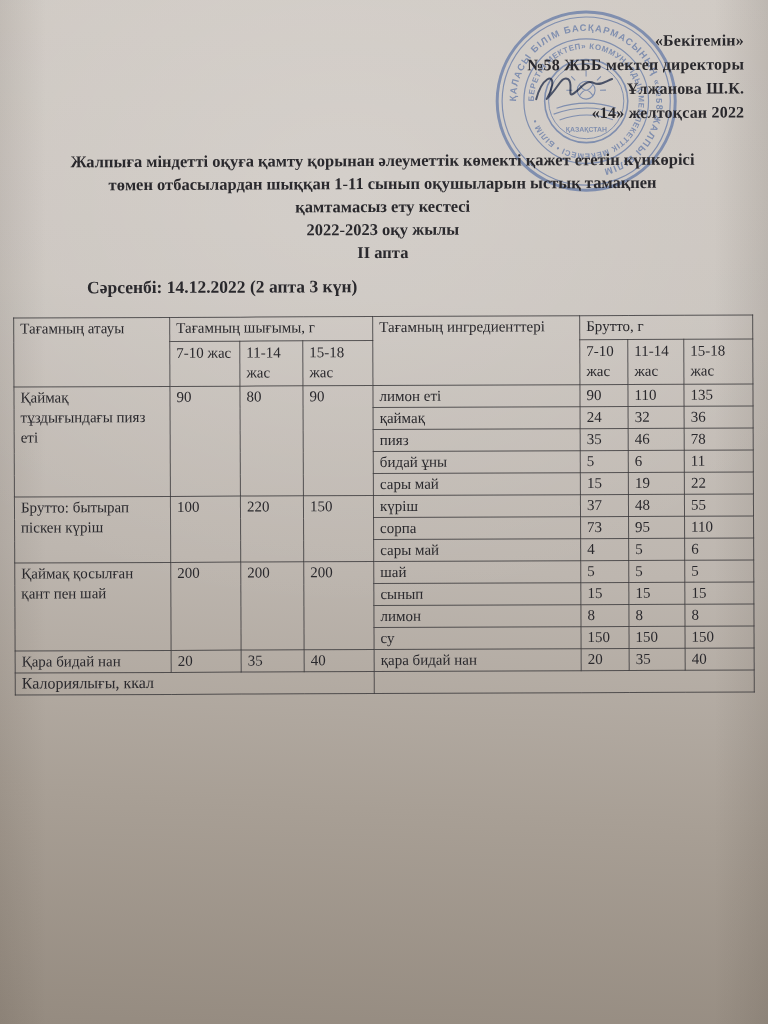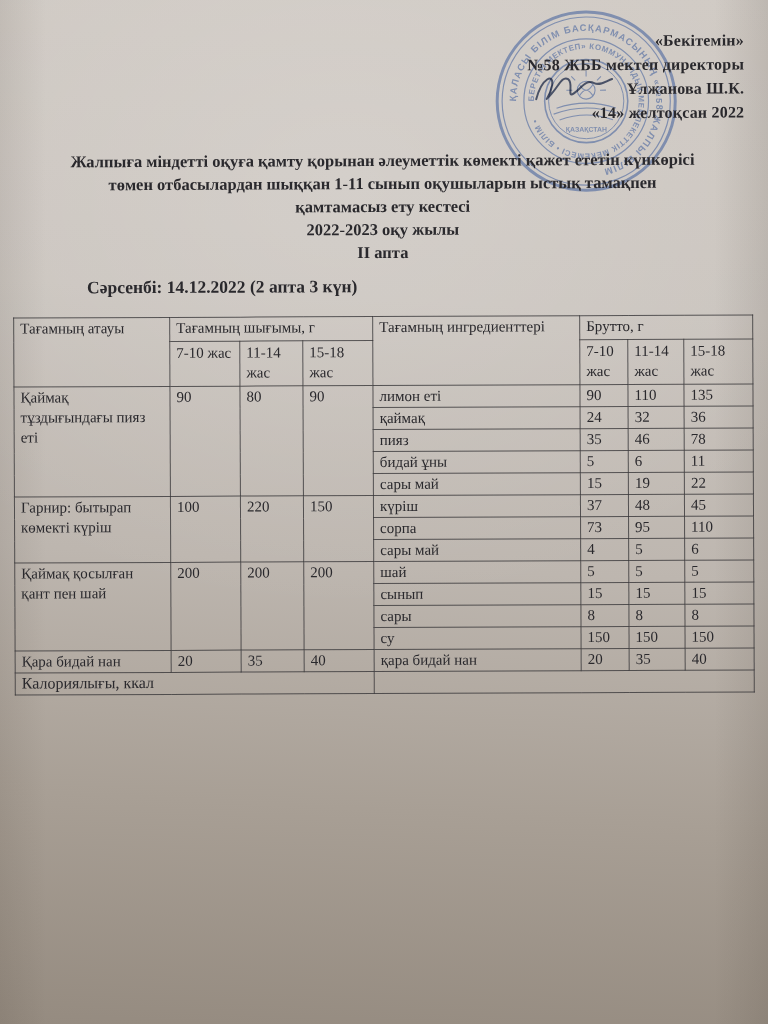--- a/index.html
+++ b/index.html
@@ -175,7 +175,7 @@
       </tr>
 
       <tr>
-        <td rowspan="3" class="v-top">Гарнир: бытырап көмекті күріш</td>
+        <td rowspan="3" class="v-top">Брутто: бытырап піскен күріш</td>
         <td rowspan="3" class="v-top">100</td>
         <td rowspan="3" class="v-top">220</td>
         <td rowspan="3" class="v-top">150</td>

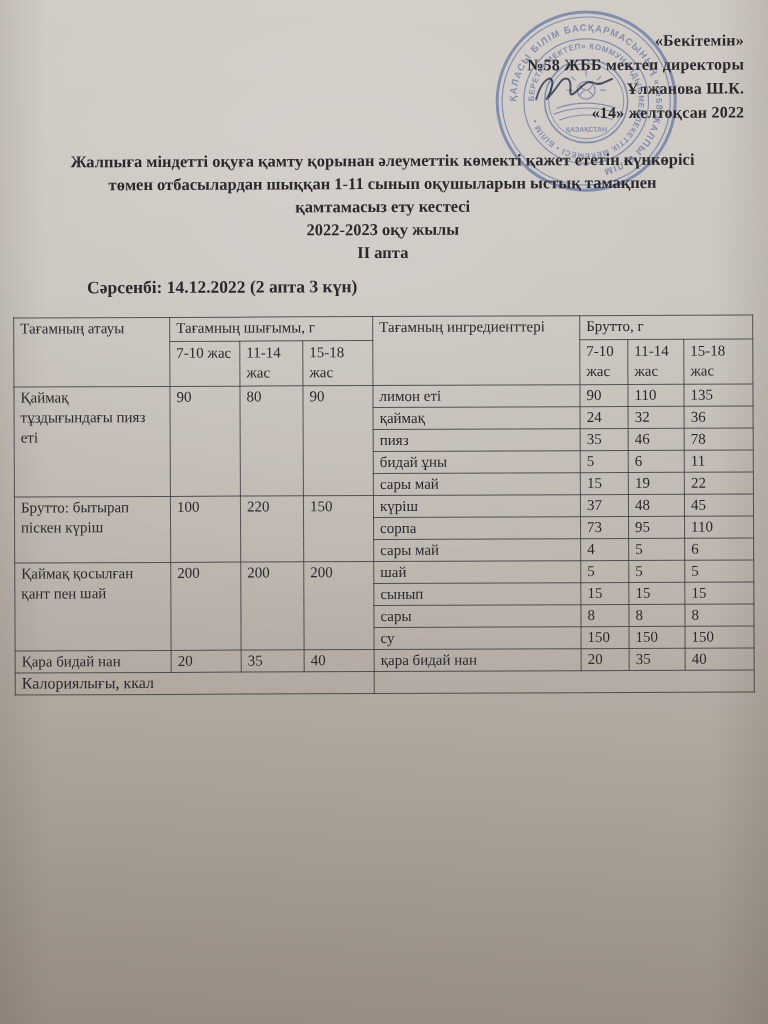--- a/index.html
+++ b/index.html
@@ -182,7 +182,7 @@
         <td>күріш</td>
         <td>37</td>
         <td>48</td>
-        <td>45</td>
+        <td>55</td>
       </tr>
       <tr>
         <td>сорпа</td>

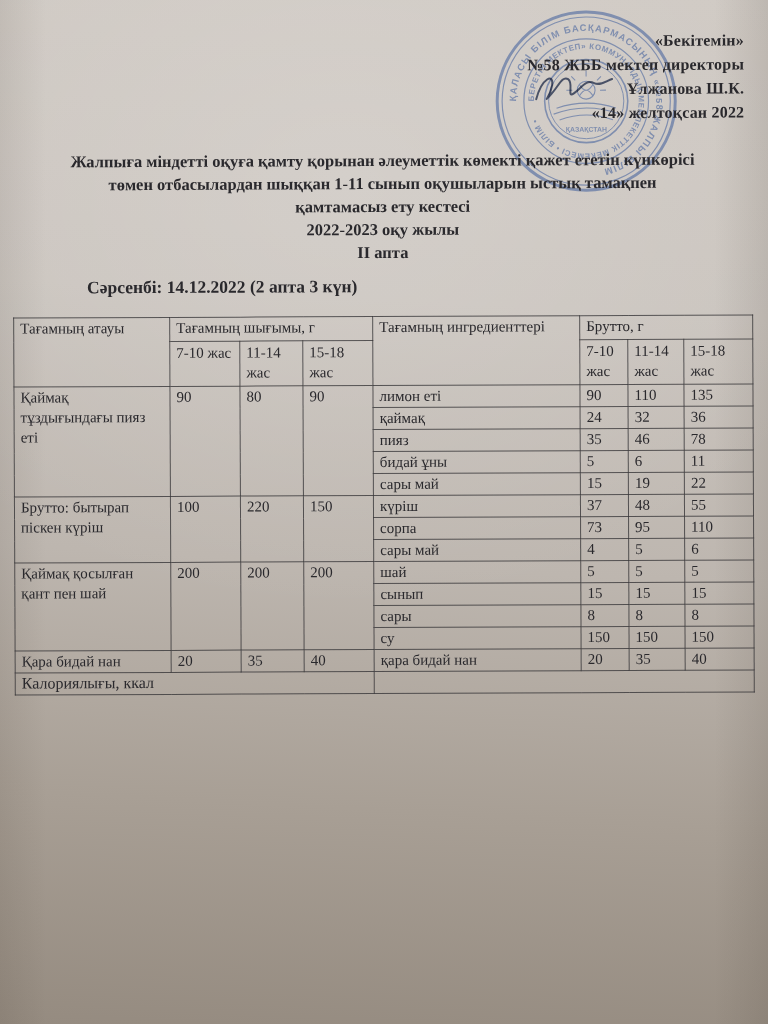--- a/index.html
+++ b/index.html
@@ -214,7 +214,7 @@
         <td>15</td>
       </tr>
       <tr>
-        <td>сары</td>
+        <td>лимон</td>
         <td>8</td>
         <td>8</td>
         <td>8</td>

